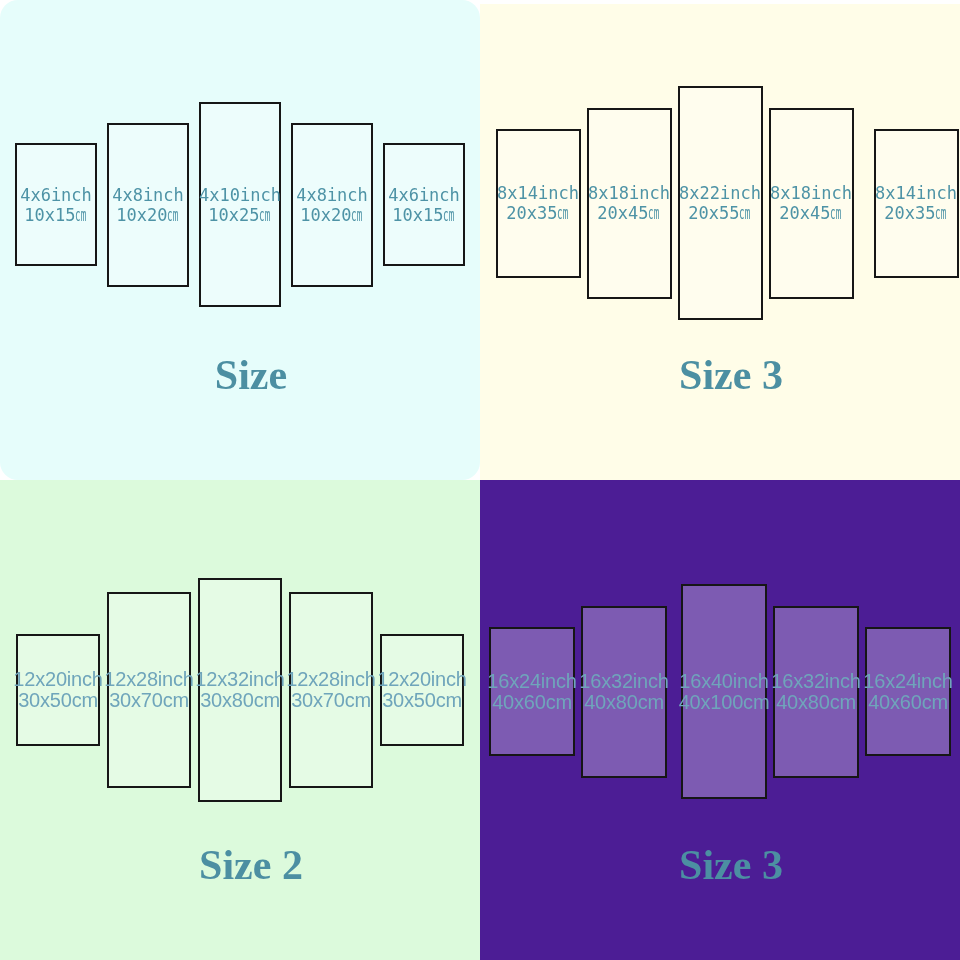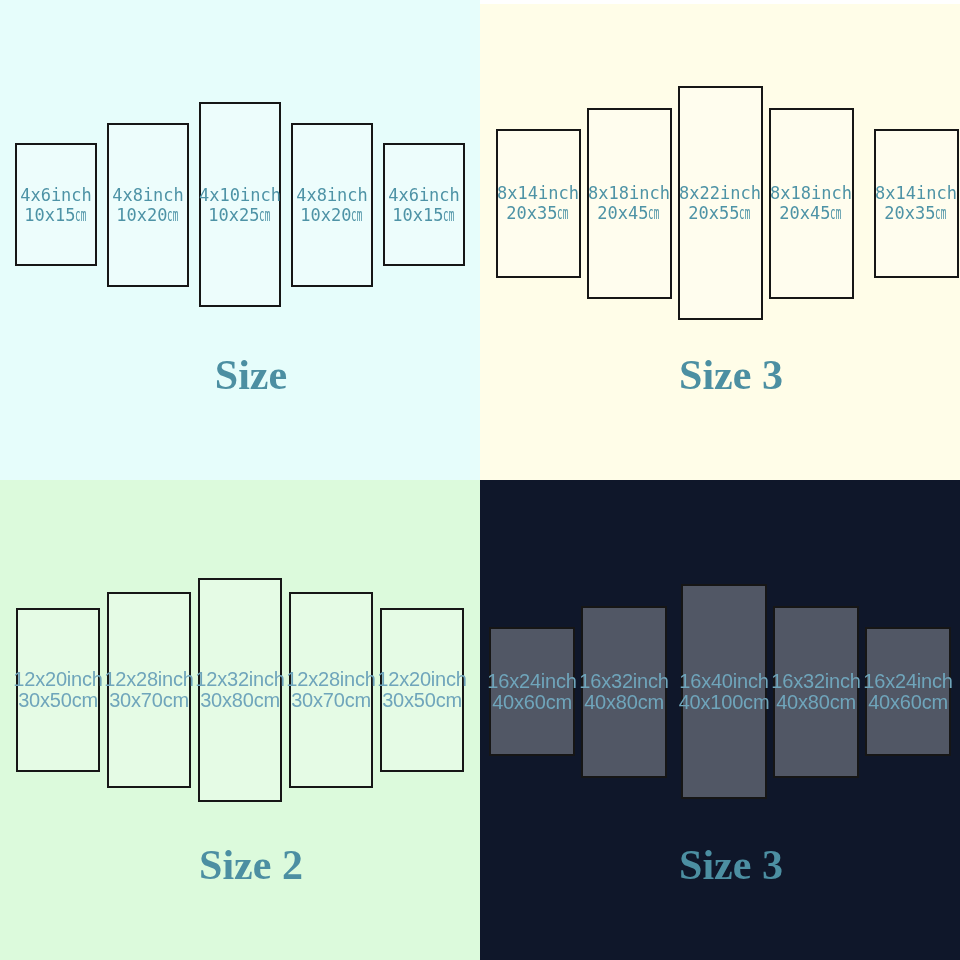--- a/index.html
+++ b/index.html
@@ -97,7 +97,7 @@
 
 <div class="grid">
 
-  <section class="quadrant q0" style="background: rgb(230, 253, 251); --text-color: #4E93A6;">
+  <section class="quadrant q0" style="background: rgb(230, 253, 251); border-radius: 18px; --text-color: #4E93A6;">
     <div class="panels">
       <article class="panel p0">
         <div class="label">

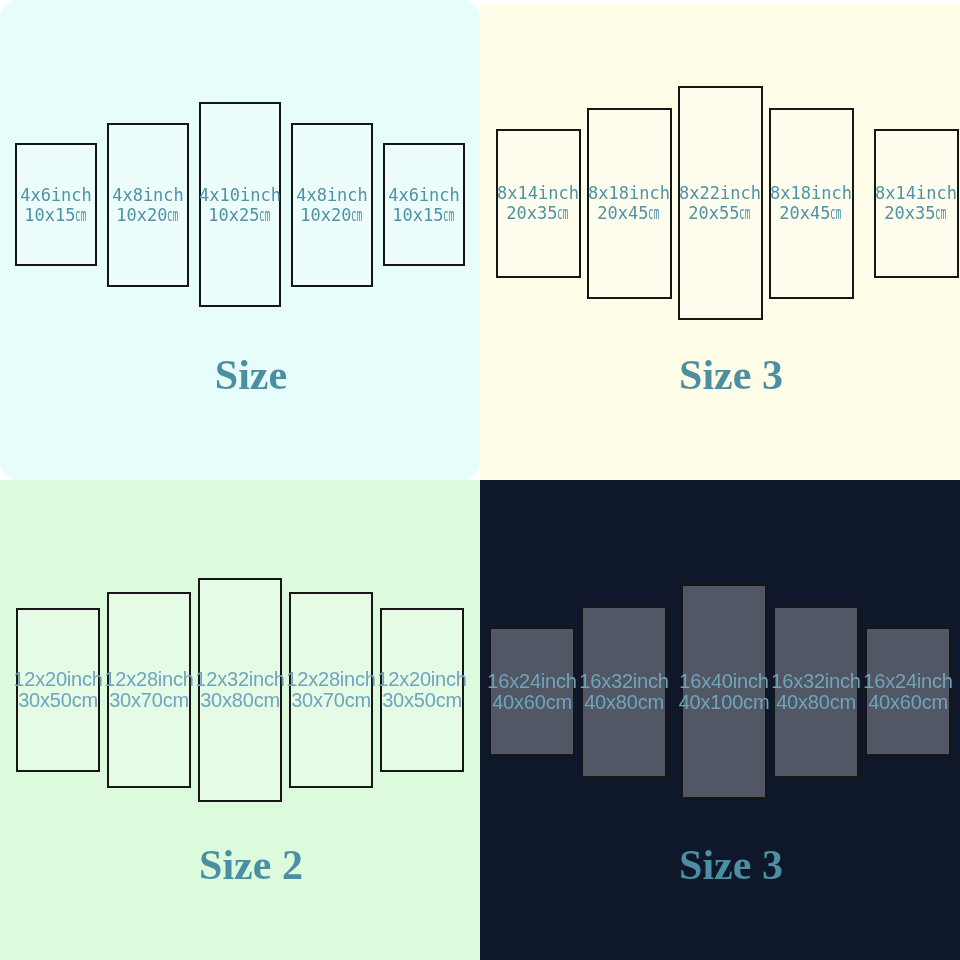--- a/index.html
+++ b/index.html
@@ -71,7 +71,7 @@
   .q1 .p2          { width: 85px; height: 234px; }
 
   .q2 .panels { top: 98px; height: 224px; gap: 7px; }
-  .q2 .p0, .q2 .p4 { width: 84px; height: 164px; }
+  .q2 .p0, .q2 .p4 { width: 84px; height: 112px; }
   .q2 .p1, .q2 .p3 { width: 84px; height: 196px; }
   .q2 .p2          { width: 84px; height: 224px; }
 

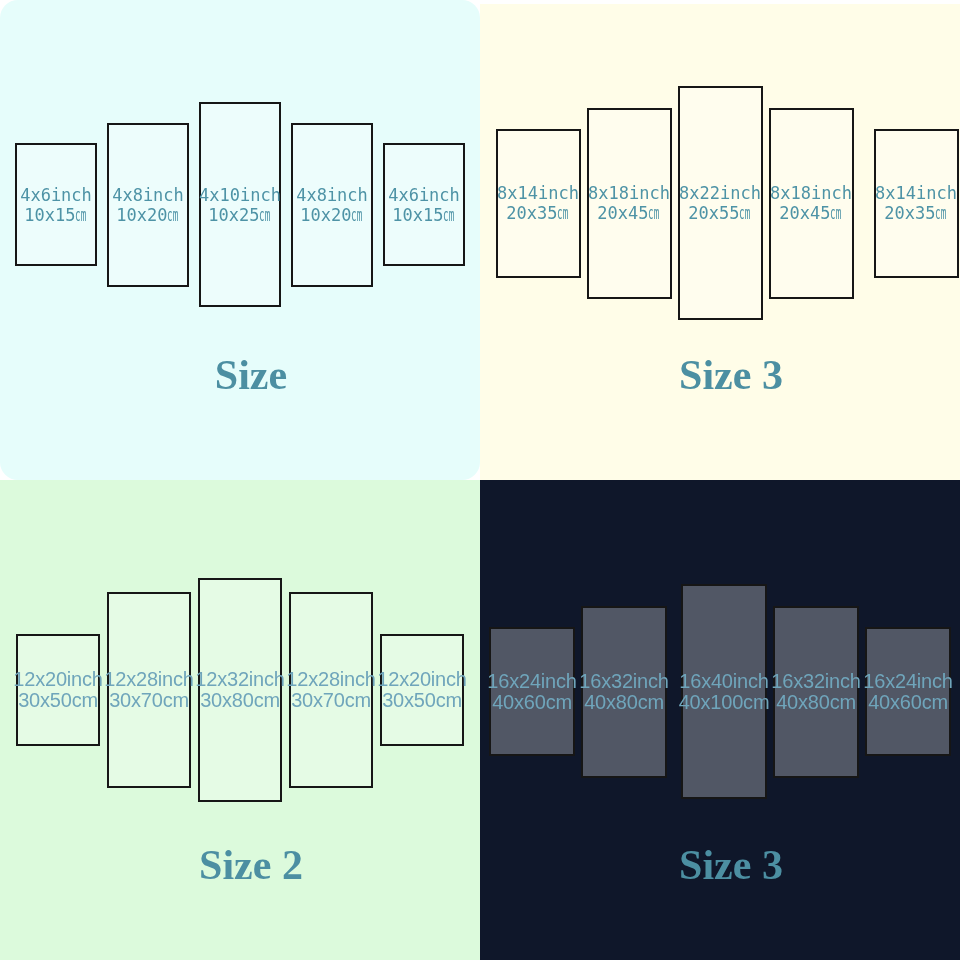--- a/index.html
+++ b/index.html
@@ -206,7 +206,7 @@
     <h2 class="q-title">Size 2</h2>
   </section>
 
-  <section class="quadrant q3" style="background: #0f172a; --text-color: #6FA5BB;">
+  <section class="quadrant q3" style="background: #4c1d95; --text-color: #6FA5BB;">
     <div class="panels">
       <article class="panel p0">
         <div class="label">

